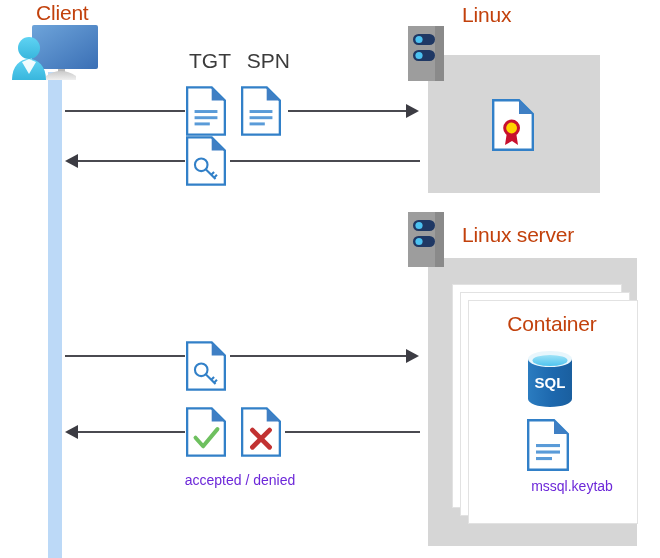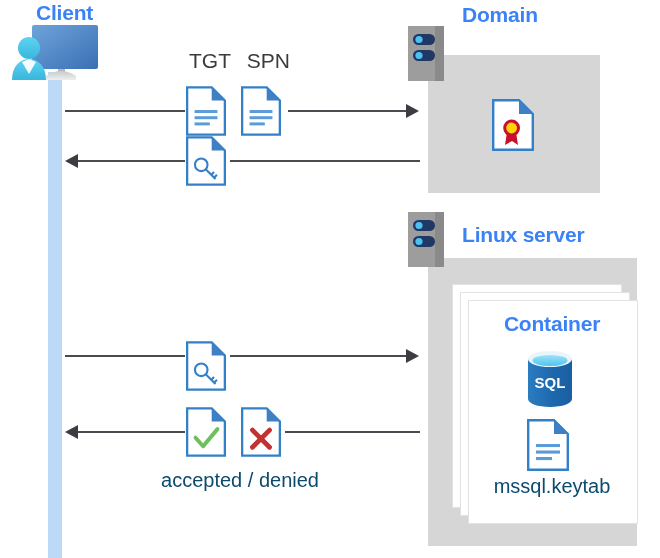--- a/index.html
+++ b/index.html
@@ -18,8 +18,8 @@
 
   
   .title-bold{
-    font-weight:bold;
-    color:#3b82f6;
+    font-weight:normal;
+    color:#c2410c;
     font-size:21px;
     line-height:25px;
     letter-spacing:-0.2px;

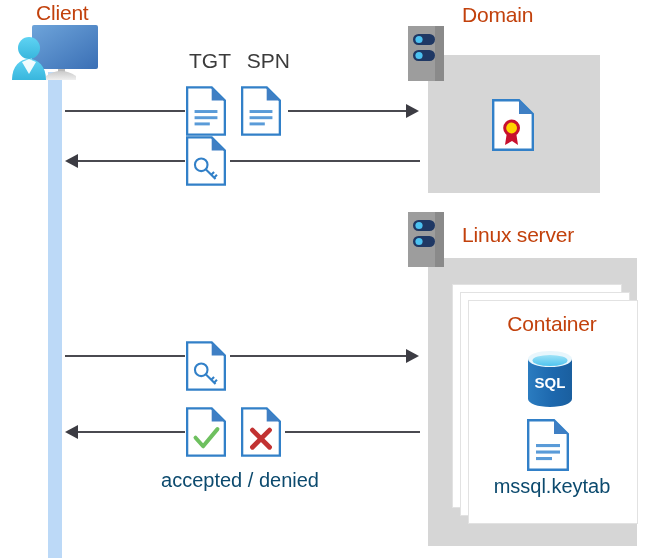--- a/index.html
+++ b/index.html
@@ -124,7 +124,7 @@
     </svg>
   </div>
 
-  <div class="abs title-bold" style="left:462px; top:2px; width:180px;">Domain</div>
+  <div class="abs title-bold" style="left:462px; top:2px; width:180px;">Linux</div>
 
   <div class="abs" style="left:492px; top:99px; width:42px; height:52px;">
     <svg width="42" height="52" viewBox="0 0 42 52">

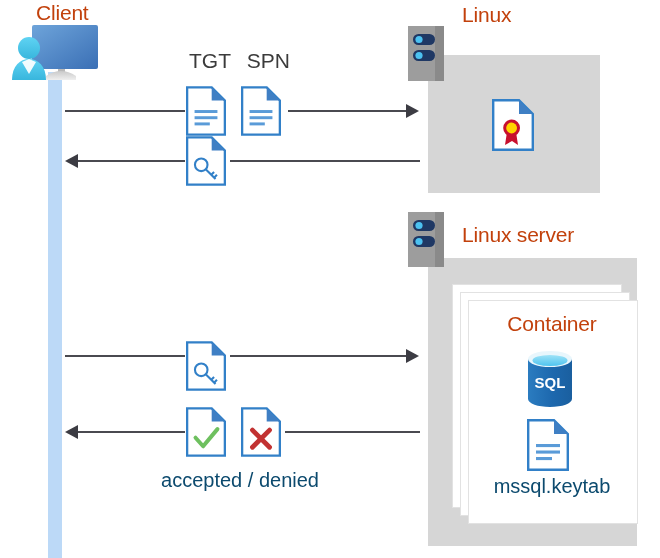--- a/index.html
+++ b/index.html
@@ -31,8 +31,8 @@
     font-weight:normal;
   }
   .caption{
-    color:#0c4a6e;
-    font-size:20px;
+    color:#6d28d9;
+    font-size:14px;
     line-height:24px;
     font-weight:normal;
     white-space:nowrap;

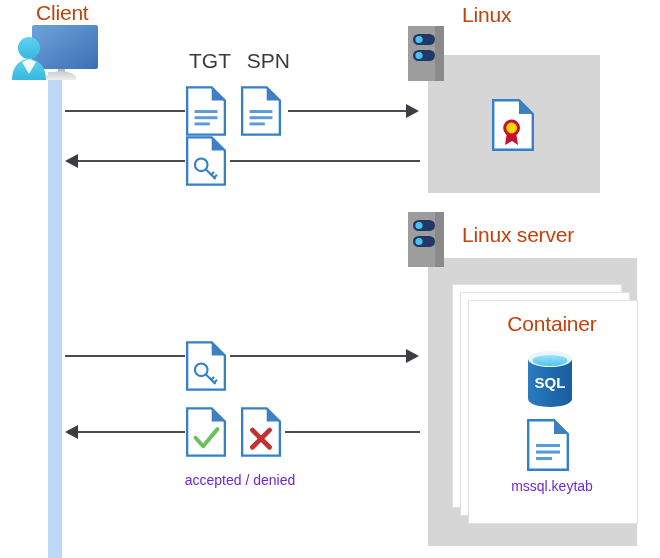--- a/index.html
+++ b/index.html
@@ -189,7 +189,7 @@
     </svg>
   </div>
 
-  <div class="abs caption" style="left:468px; top:474px; width:168px; text-align:center;">mssql.keytab</div>
+  <div class="abs caption" style="left:468px; top:474px; width:168px; text-align:center;padding-left:20px;">mssql.keytab</div>
 
   <div class="abs arrow-line" style="left:65px; top:110px; width:120px;"></div>
   <div class="abs arrow-line" style="left:288px; top:110px; width:118px;"></div>

